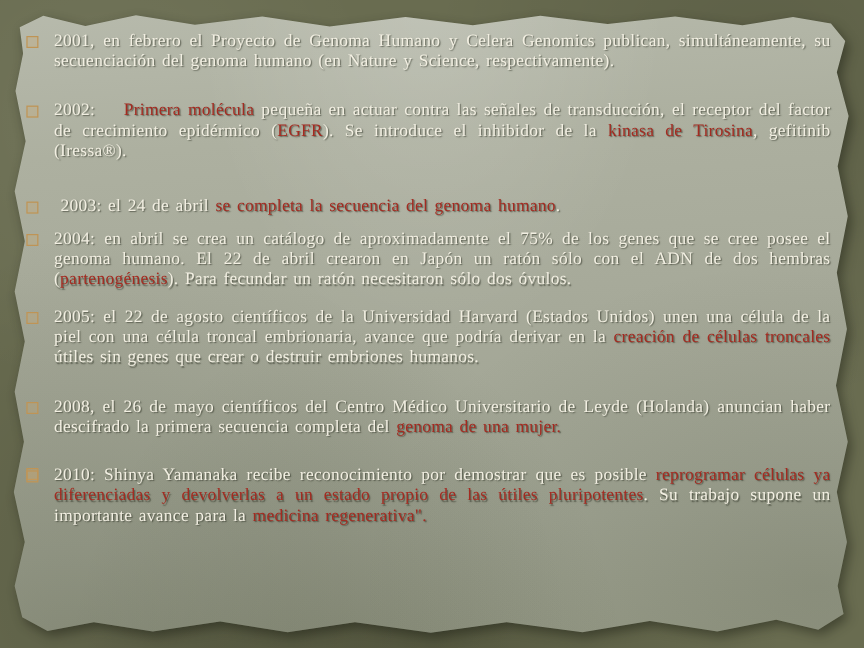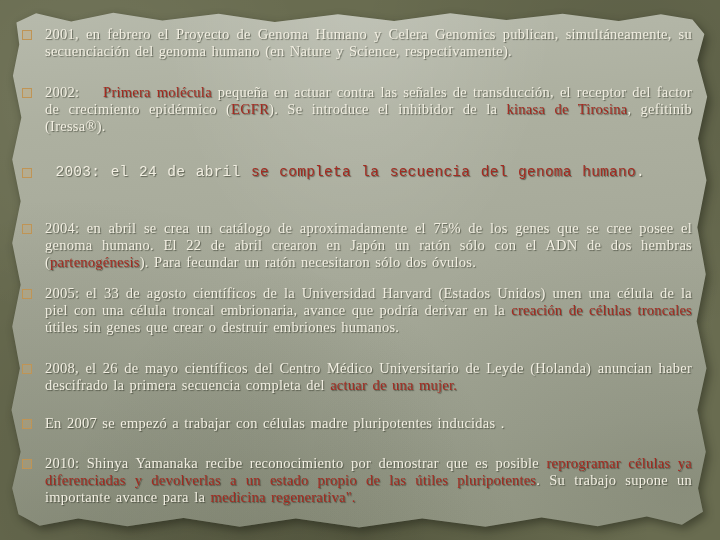--- a/index.html
+++ b/index.html
@@ -65,7 +65,7 @@
   .hl{color:#a32b21;}
   .item:nth-child(1){margin-bottom:24px;}
   .item:nth-child(2){margin-bottom:29px;}
-  .item:nth-child(3){margin-bottom:39px;font-family:Liberation Mono, monospace;}
+  .item:nth-child(3){margin-bottom:10px;}
   .item:nth-child(4){margin-bottom:14px;font-family:Liberation Serif, serif;}
   .item:nth-child(5){margin-bottom:24px;}
   .item:nth-child(6){margin-bottom:21px;}

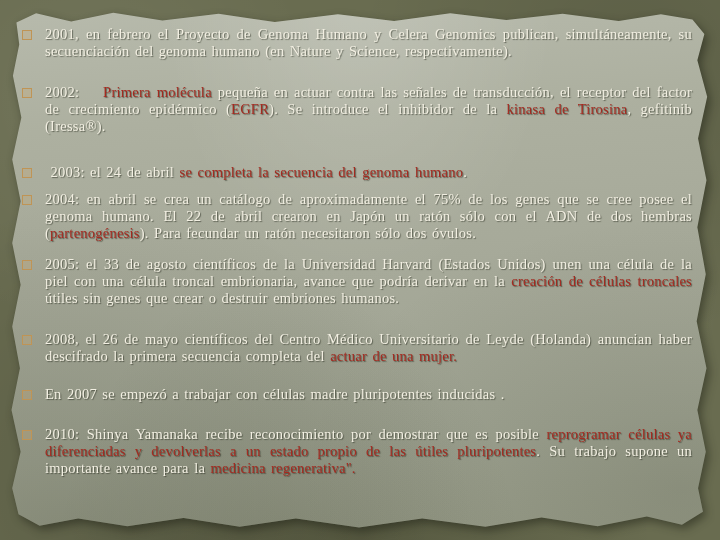--- a/index.html
+++ b/index.html
@@ -84,7 +84,7 @@
       <div class="item"><span class="sq"></span><span><span>2002:&nbsp;&nbsp;&nbsp; </span><span class="hl">Primera molécula</span><span> pequeña en actuar contra las señales de transducción, el receptor del factor de crecimiento epidérmico (</span><span class="hl">EGFR</span><span>). Se introduce el inhibidor de la </span><span class="hl">kinasa de Tirosina</span><span>, gefitinib (Iressa®).</span></span></div>
       <div class="item"><span class="sq"></span><span><span>&nbsp;2003: el 24 de abril </span><span class="hl">se completa la secuencia del genoma humano</span><span>.</span></span></div>
       <div class="item"><span class="sq"></span><span><span>2004: en abril se crea un catálogo de aproximadamente el 75% de los genes que se cree posee el genoma humano. El 22 de abril crearon en Japón un ratón sólo con el ADN de dos hembras (</span><span class="hl">partenogénesis</span><span>). Para fecundar un ratón necesitaron sólo dos óvulos.</span></span></div>
-      <div class="item"><span class="sq"></span><span><span>2005: el 33 de agosto científicos de la Universidad Harvard (Estados Unidos) unen una célula de la piel con una célula troncal embrionaria, avance que podría derivar en la </span><span class="hl">creación de células troncales</span><span> útiles sin genes que crear o destruir embriones humanos.</span></span></div>
+      <div class="item"><span class="sq"></span><span><span>2005: el 22 de agosto científicos de la Universidad Harvard (Estados Unidos) unen una célula de la piel con una célula troncal embrionaria, avance que podría derivar en la </span><span class="hl">creación de células troncales</span><span> útiles sin genes que crear o destruir embriones humanos.</span></span></div>
       <div class="item"><span class="sq"></span><span><span>2008, el 26 de mayo científicos del Centro Médico Universitario de Leyde (Holanda) anuncian haber descifrado la primera secuencia completa del </span><span class="hl">actuar de una mujer.</span></span></div>
       <div class="item"><span class="sq"></span><span><span>En 2007 se empezó a trabajar con células madre pluripotentes inducidas .</span></span></div>
       <div class="item"><span class="sq"></span><span><span>2010: Shinya Yamanaka recibe reconocimiento por demostrar que es posible </span><span class="hl">reprogramar células ya diferenciadas y devolverlas a un estado propio de las útiles pluripotentes</span><span>. Su trabajo supone un importante avance para la </span><span class="hl">medicina regenerativa".</span></span></div>

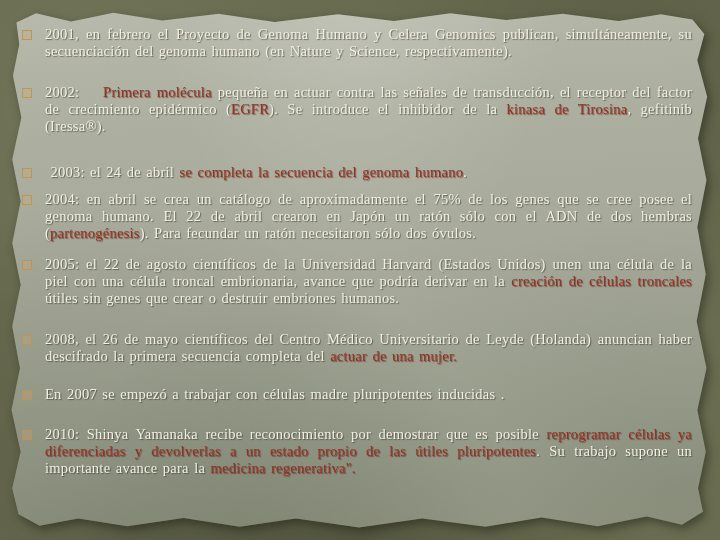--- a/index.html
+++ b/index.html
@@ -85,7 +85,7 @@
       <div class="item"><span class="sq"></span><span><span>&nbsp;2003: el 24 de abril </span><span class="hl">se completa la secuencia del genoma humano</span><span>.</span></span></div>
       <div class="item"><span class="sq"></span><span><span>2004: en abril se crea un catálogo de aproximadamente el 75% de los genes que se cree posee el genoma humano. El 22 de abril crearon en Japón un ratón sólo con el ADN de dos hembras (</span><span class="hl">partenogénesis</span><span>). Para fecundar un ratón necesitaron sólo dos óvulos.</span></span></div>
       <div class="item"><span class="sq"></span><span><span>2005: el 22 de agosto científicos de la Universidad Harvard (Estados Unidos) unen una célula de la piel con una célula troncal embrionaria, avance que podría derivar en la </span><span class="hl">creación de células troncales</span><span> útiles sin genes que crear o destruir embriones humanos.</span></span></div>
-      <div class="item"><span class="sq"></span><span><span>2008, el 26 de mayo científicos del Centro Médico Universitario de Leyde (Holanda) anuncian haber descifrado la primera secuencia completa del </span><span class="hl">actuar de una mujer.</span></span></div>
+      <div class="item"><span class="sq"></span><span><span>2008, el 26 de mayo científicos del Centro Médico Universitario de Leyde (Holanda) anuncian haber descifrado la primera secuencia completa del </span><span class="hl">genoma de una mujer.</span></span></div>
       <div class="item"><span class="sq"></span><span><span>En 2007 se empezó a trabajar con células madre pluripotentes inducidas .</span></span></div>
       <div class="item"><span class="sq"></span><span><span>2010: Shinya Yamanaka recibe reconocimiento por demostrar que es posible </span><span class="hl">reprogramar células ya diferenciadas y devolverlas a un estado propio de las útiles pluripotentes</span><span>. Su trabajo supone un importante avance para la </span><span class="hl">medicina regenerativa".</span></span></div>
     </div>

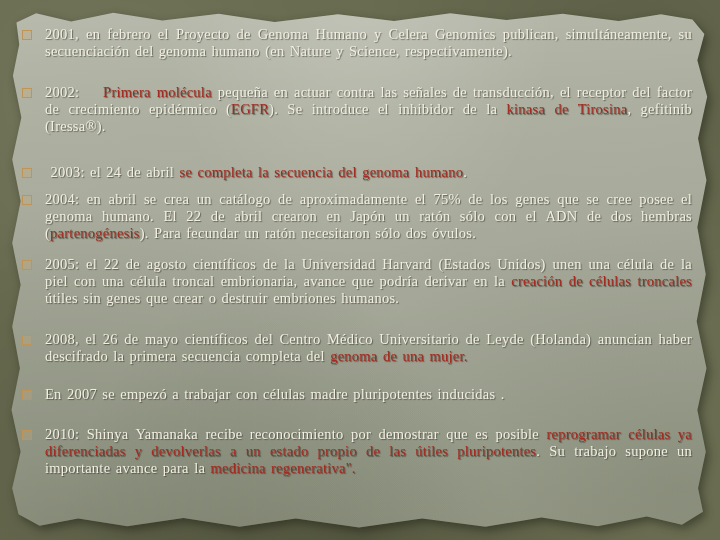--- a/index.html
+++ b/index.html
@@ -86,7 +86,7 @@
       <div class="item"><span class="sq"></span><span><span>2004: en abril se crea un catálogo de aproximadamente el 75% de los genes que se cree posee el genoma humano. El 22 de abril crearon en Japón un ratón sólo con el ADN de dos hembras (</span><span class="hl">partenogénesis</span><span>). Para fecundar un ratón necesitaron sólo dos óvulos.</span></span></div>
       <div class="item"><span class="sq"></span><span><span>2005: el 22 de agosto científicos de la Universidad Harvard (Estados Unidos) unen una célula de la piel con una célula troncal embrionaria, avance que podría derivar en la </span><span class="hl">creación de células troncales</span><span> útiles sin genes que crear o destruir embriones humanos.</span></span></div>
       <div class="item"><span class="sq"></span><span><span>2008, el 26 de mayo científicos del Centro Médico Universitario de Leyde (Holanda) anuncian haber descifrado la primera secuencia completa del </span><span class="hl">genoma de una mujer.</span></span></div>
-      <div class="item"><span class="sq"></span><span><span>En 2007 se empezó a trabajar con células madre pluripotentes inducidas .</span></span></div>
+      <div class="item"><span class="sq"></span></div>
       <div class="item"><span class="sq"></span><span><span>2010: Shinya Yamanaka recibe reconocimiento por demostrar que es posible </span><span class="hl">reprogramar células ya diferenciadas y devolverlas a un estado propio de las útiles pluripotentes</span><span>. Su trabajo supone un importante avance para la </span><span class="hl">medicina regenerativa".</span></span></div>
     </div>
 </div>

